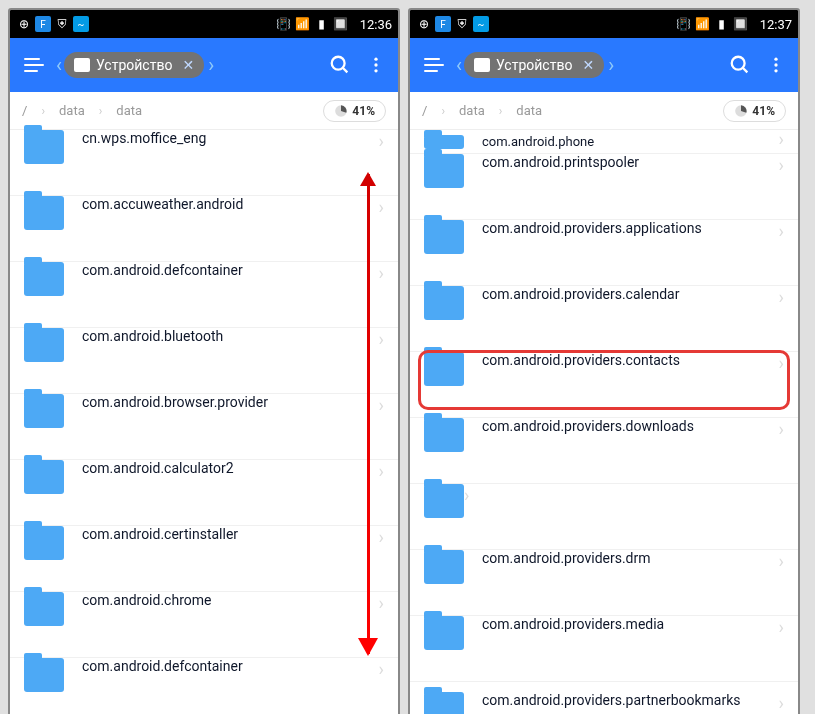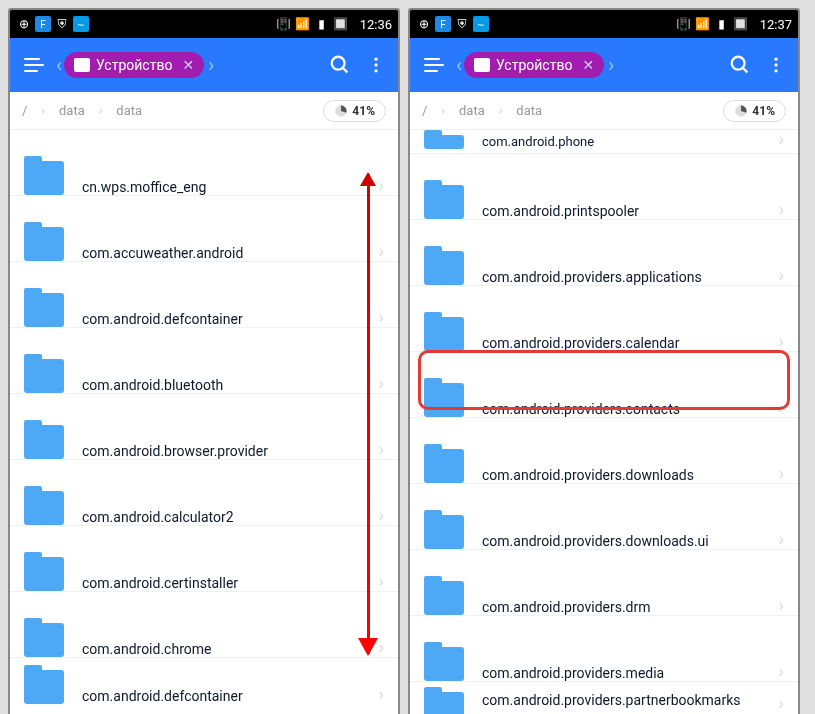--- a/index.html
+++ b/index.html
@@ -22,7 +22,7 @@
     
     .tab-bar { display: flex; align-items: center; gap: 2px; margin-left: 6px; flex: 1; }
     .arrow-left { color: #90caf9; font-size: 20px; }
-    .device-tab { background: #a21caf; border-radius: 14px; padding: 5px 10px; display: flex; align-items: center; gap: 6px; color: #fff; font-size: 14px; }
+    .device-tab { background: #737373; border-radius: 14px; padding: 5px 10px; display: flex; align-items: center; gap: 6px; color: #fff; font-size: 14px; }
     .device-tab-icon { width: 16px; height: 14px; background: #fff; border-radius: 2px; }
     .tab-close { color: #c1d9ff; margin-left: 4px; font-size: 14px; }
     .arrow-right { color: #90caf9; font-size: 20px; margin-left: 2px; }

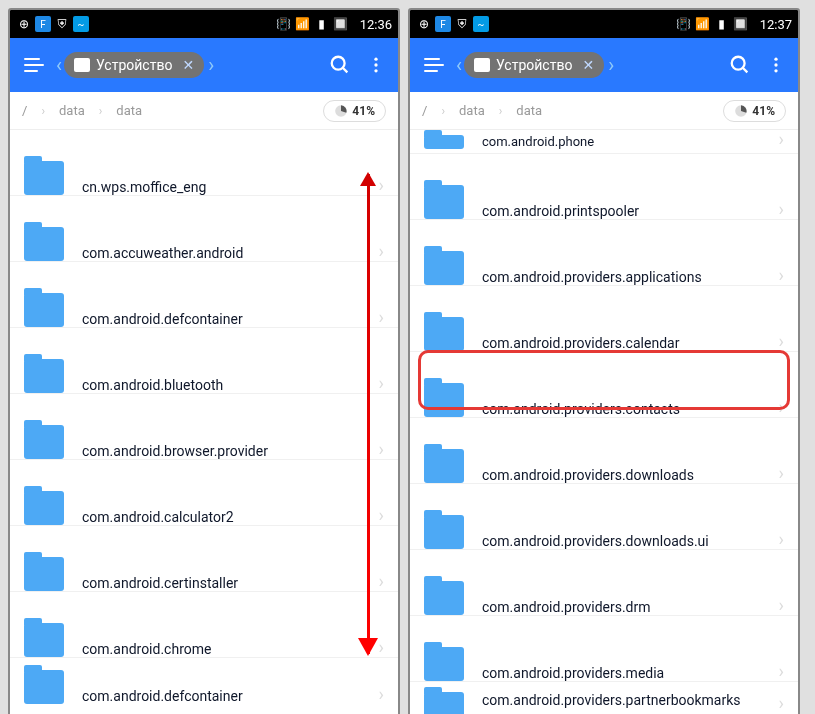--- a/index.html
+++ b/index.html
@@ -36,7 +36,7 @@
     .storage-badge { background: #fff; border: 1px solid #ddd; border-radius: 12px; padding: 3px 10px; display: flex; align-items: center; gap: 4px; font-size: 12px; font-weight: bold; color: #333; justify-content: center; }
     
     .file-list { background: #fff; }
-    .file-item { height: 66px; display: flex; align-items: flex-end; padding: 0 14px; border-bottom: 1px solid #f0f0f0; cursor: pointer; position: relative; }
+    .file-item { height: 66px; display: flex; align-items: flex-start; padding: 0 14px; border-bottom: 1px solid #f0f0f0; cursor: pointer; position: relative; }
     .file-item.partial-top { height: 24px; align-items: flex-end; padding-bottom: 4px; }
     .file-item.partial-top .folder-icon { height: 16px; width: 40px; }
     .file-item.partial-bottom { height: 40px; align-items: flex-start; padding-top: 10px; }

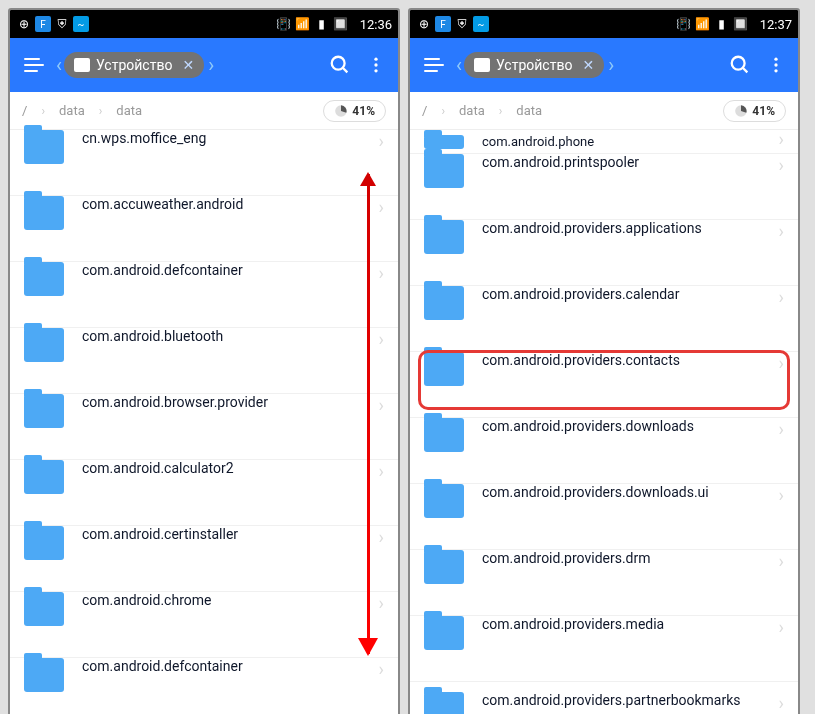--- a/index.html
+++ b/index.html
@@ -277,7 +277,6 @@
         </div>
       <div class="file-item">
           <div class="folder-icon"></div>
-          <span class="file-name">com.android.providers.downloads.ui</span>
           <span class="file-caret">›</span>
         </div>
       <div class="file-item">

